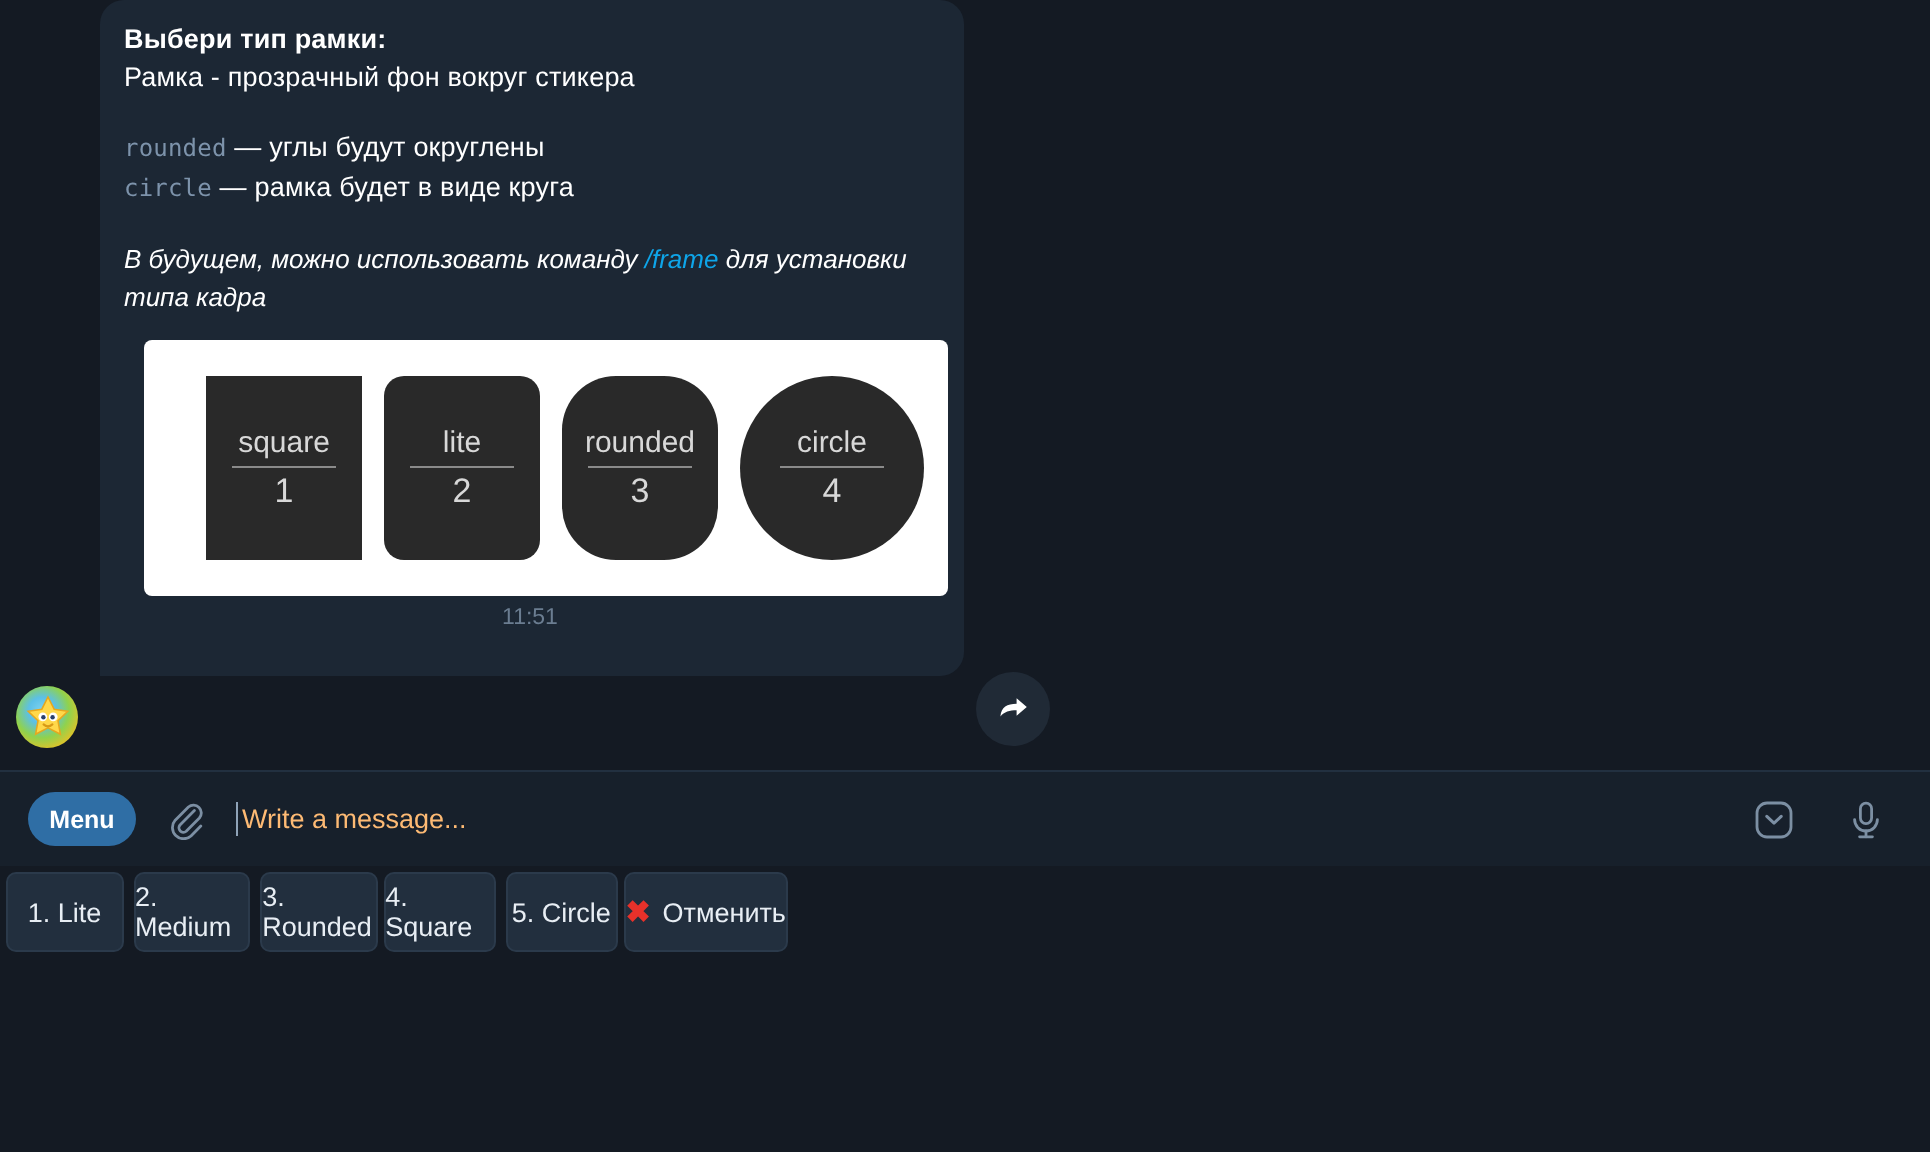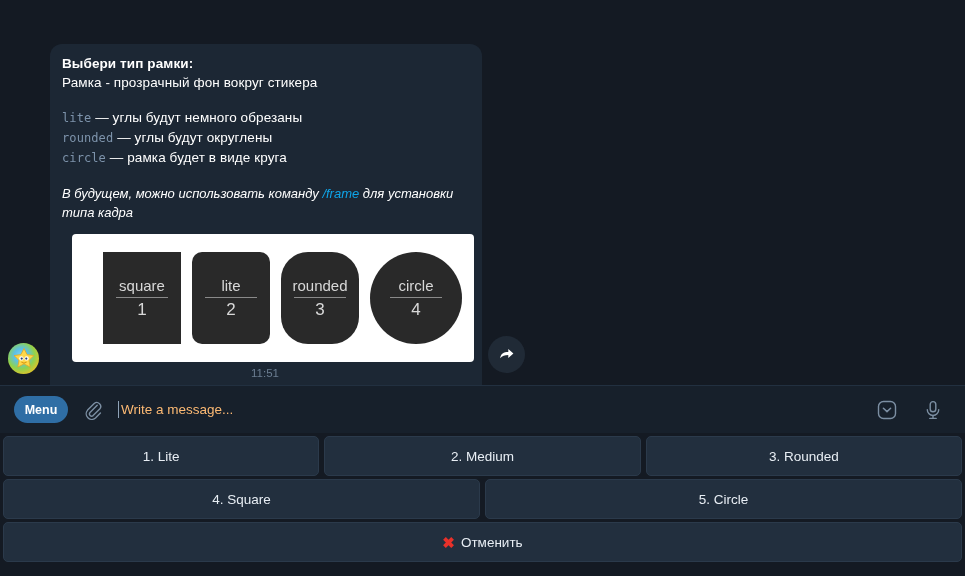--- a/index.html
+++ b/index.html
@@ -58,7 +58,6 @@
     background: #1c2734;
     border-radius: 12px 12px 12px 0;
     padding: 10px 12px 23px 12px;
-    margin-top: 44px;
   }
 
   .msg-title {

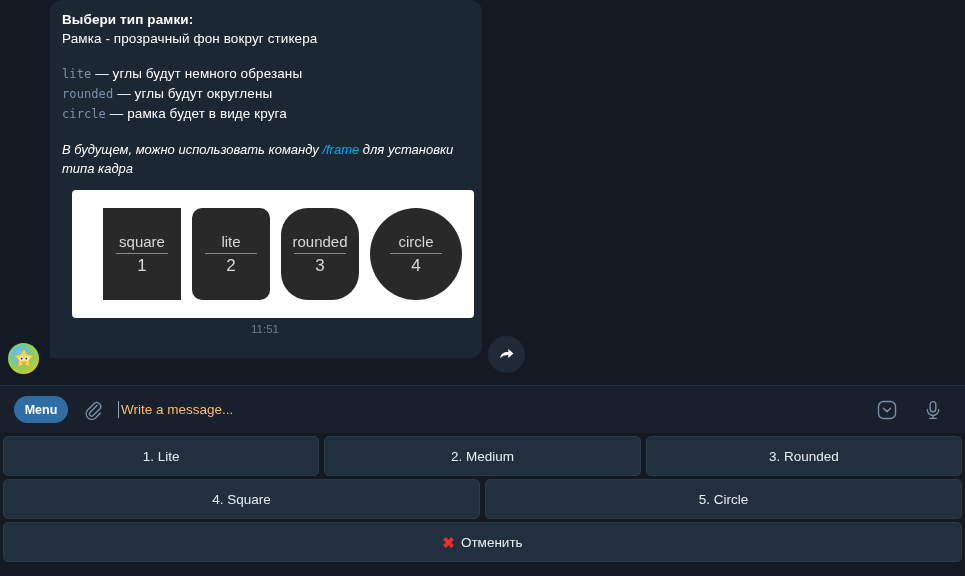--- a/index.html
+++ b/index.html
@@ -300,9 +300,6 @@
       <div class="msg-gap"></div>
 
       <div class="msg-line">
-        <span class="code">lite</span><span> — углы будут немного обрезаны</span>
-      </div>
-      <div class="msg-line">
         <span class="code">rounded</span><span> — углы будут округлены</span>
       </div>
       <div class="msg-line">

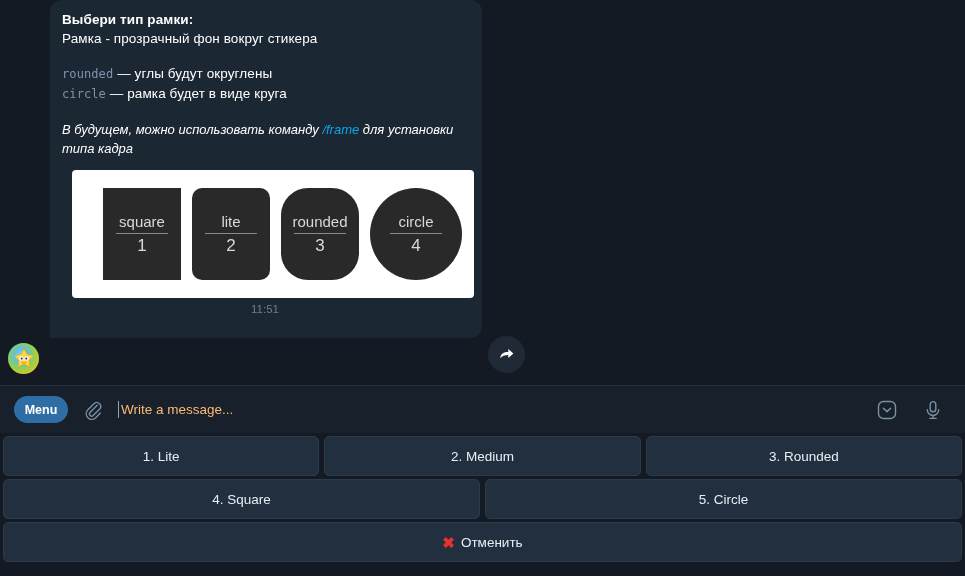--- a/index.html
+++ b/index.html
@@ -246,7 +246,6 @@
     background: #141a23;
     padding: 3px 3px 3px 3px;
     display: flex;
-    flex-direction: column;
     gap: 3px;
   }
   .kb-row {

